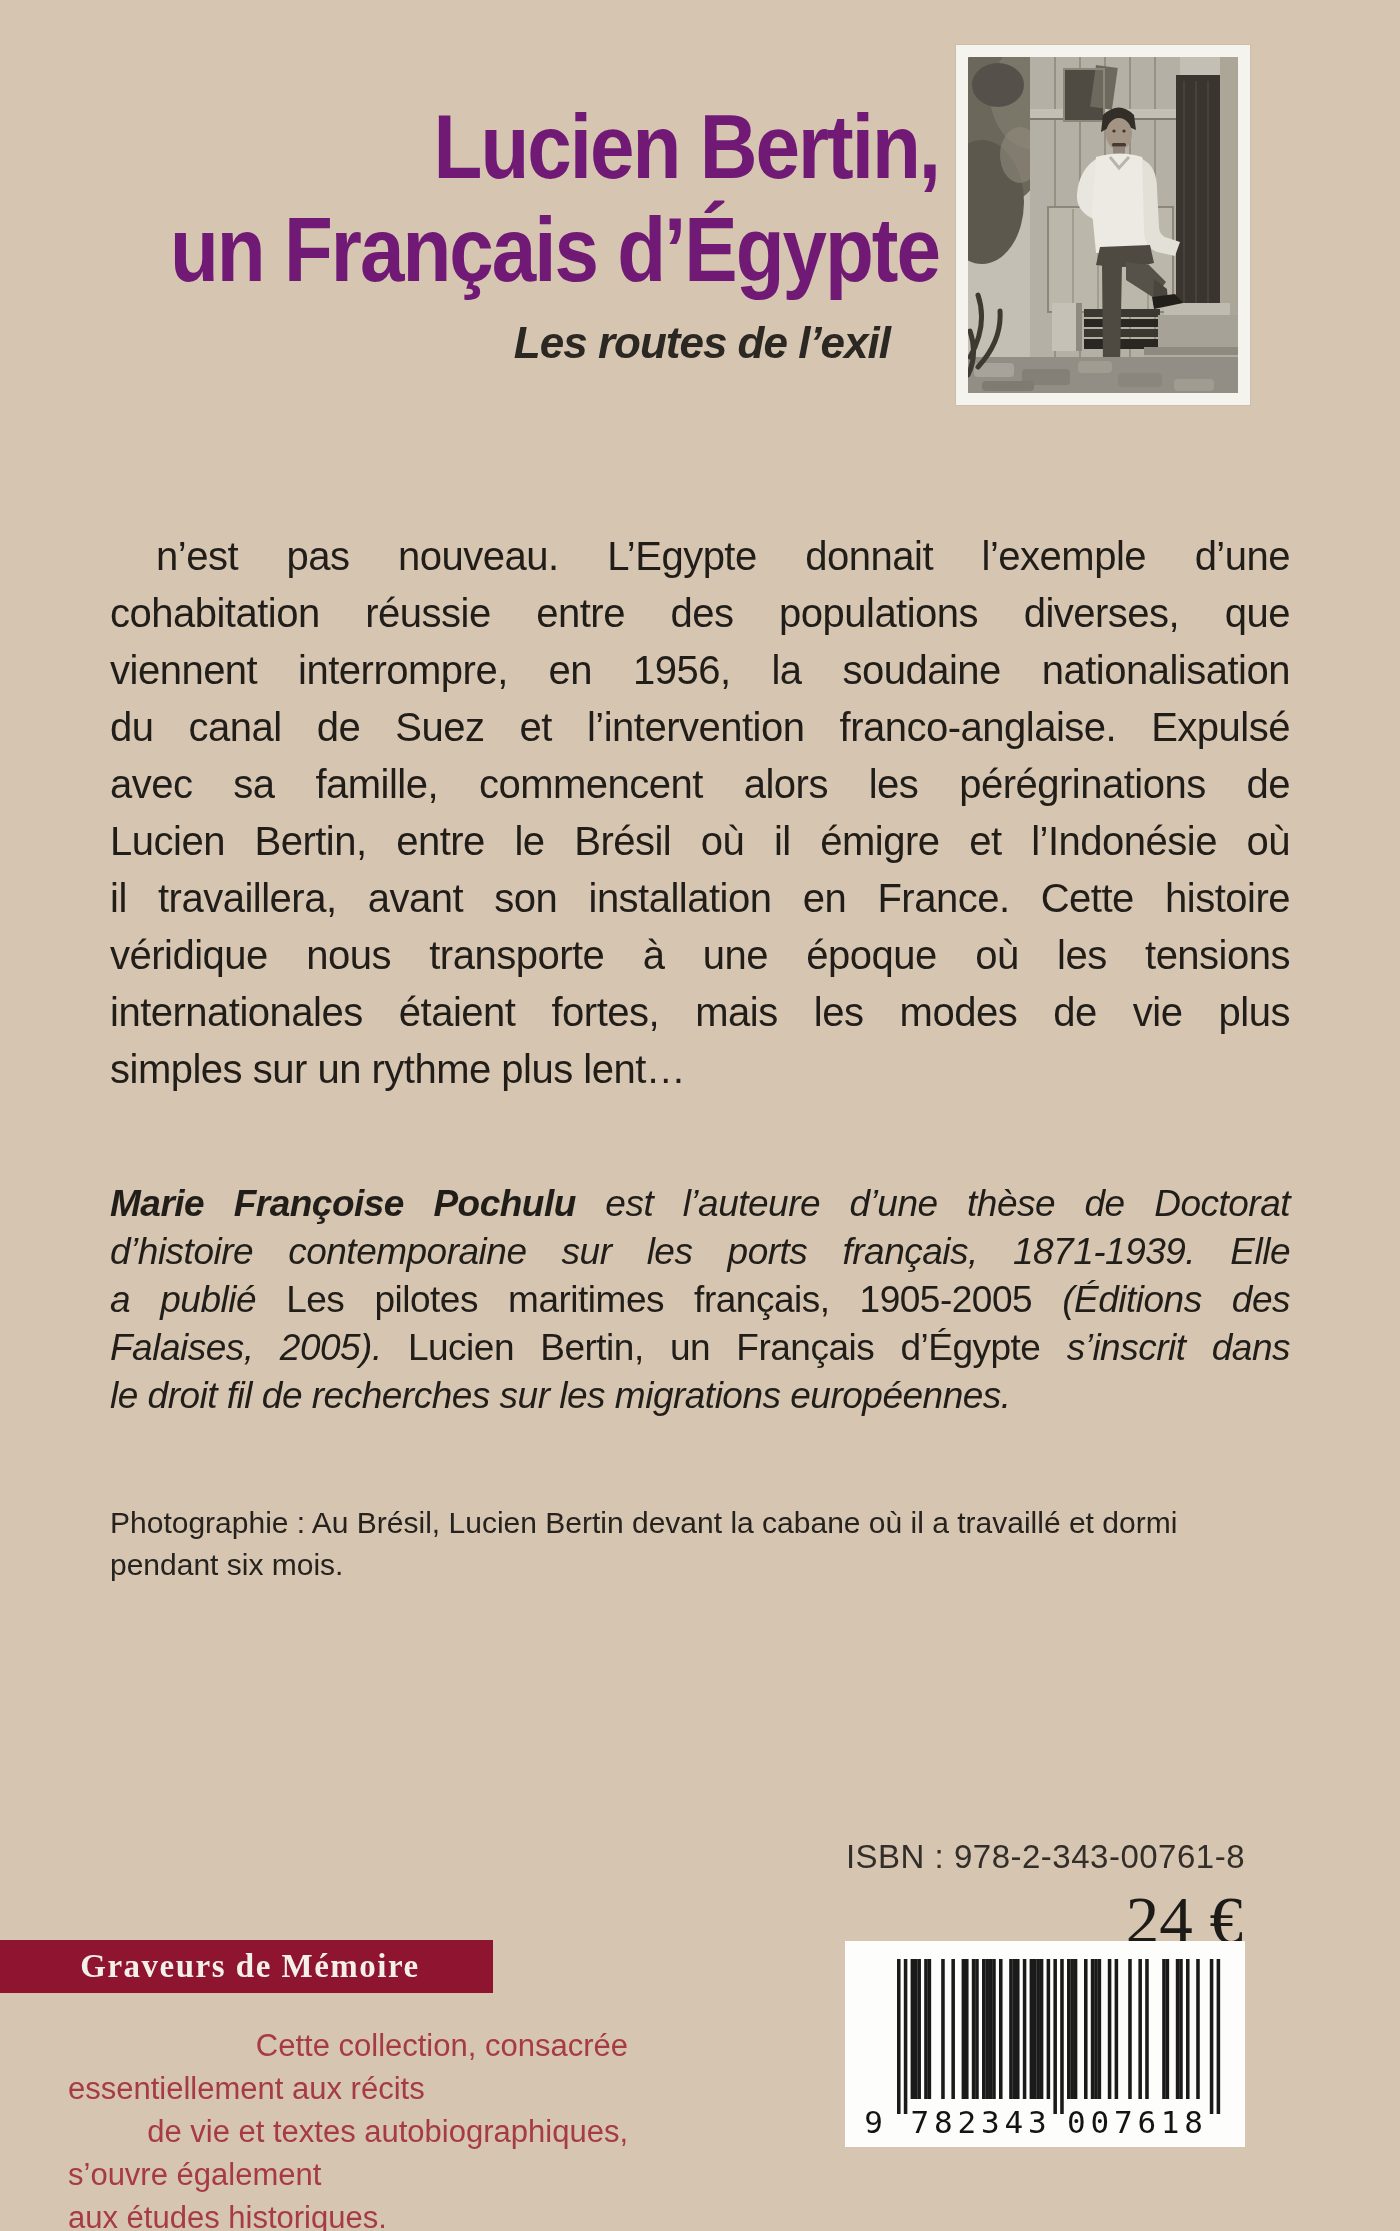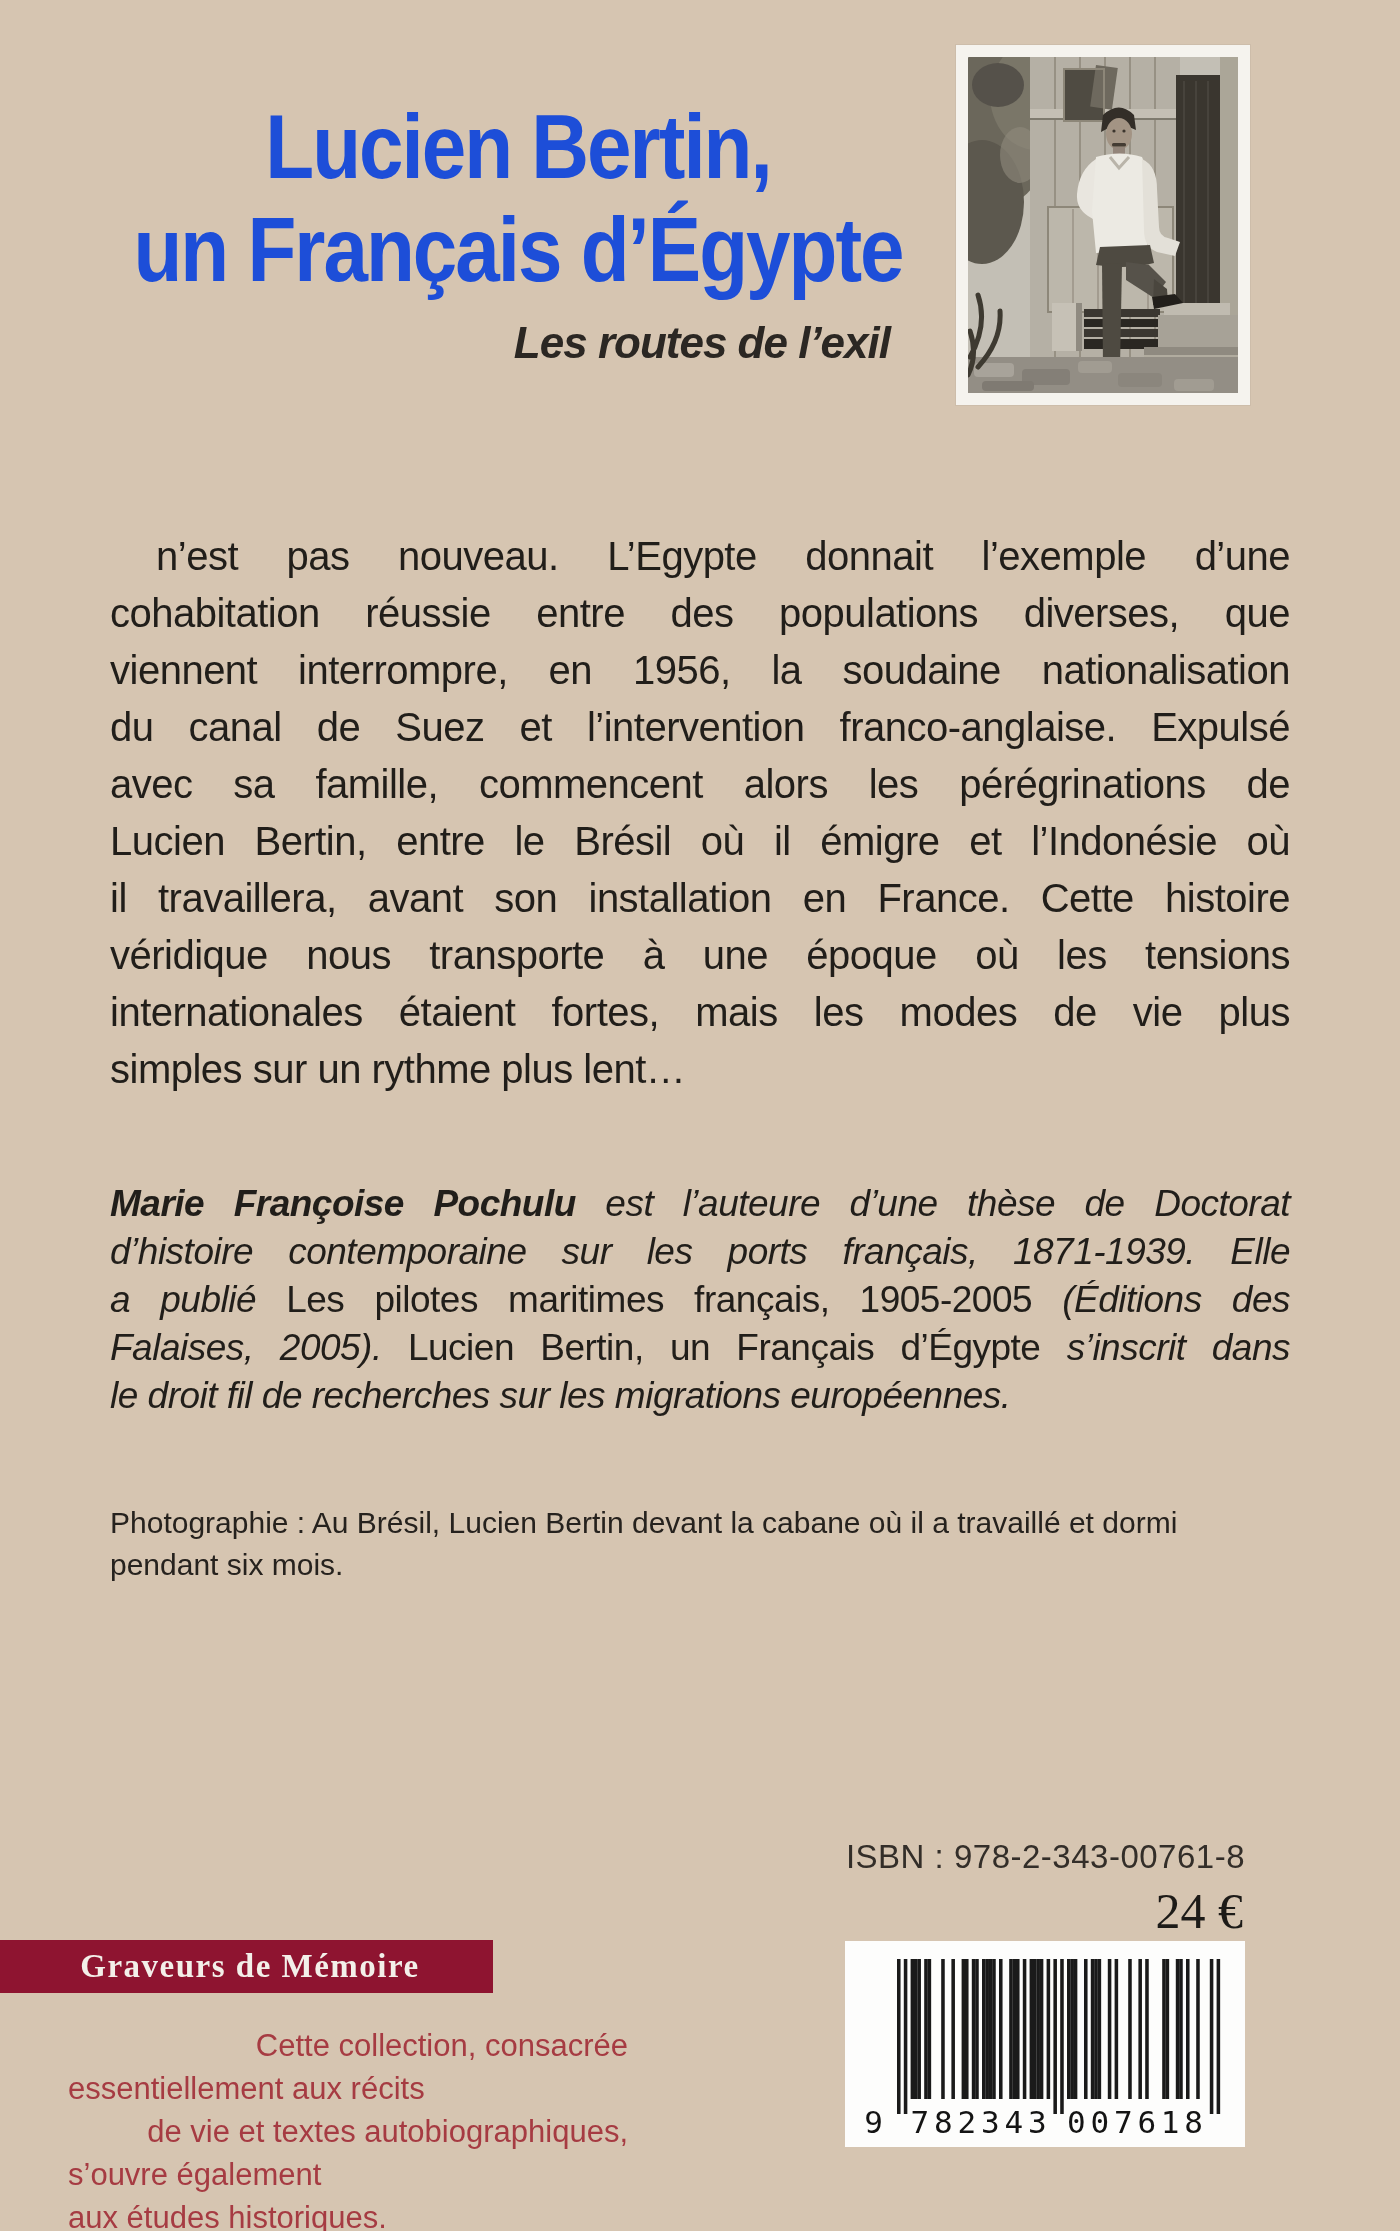--- a/index.html
+++ b/index.html
@@ -14,7 +14,7 @@
   }
   .photo-frame svg{display:block;}
   
-  .title-block{position:absolute;left:110px;top:96px;width:816px;text-align:center;color:#1d4ed8;}
+  .title-block{position:absolute;left:123px;top:96px;width:816px;text-align:right;color:#701a75;}
   .title-lines{
     font-weight:bold;font-size:80px;line-height:90px;letter-spacing:-2px;
     transform:scaleY(1.14);transform-origin:top right;white-space:nowrap;

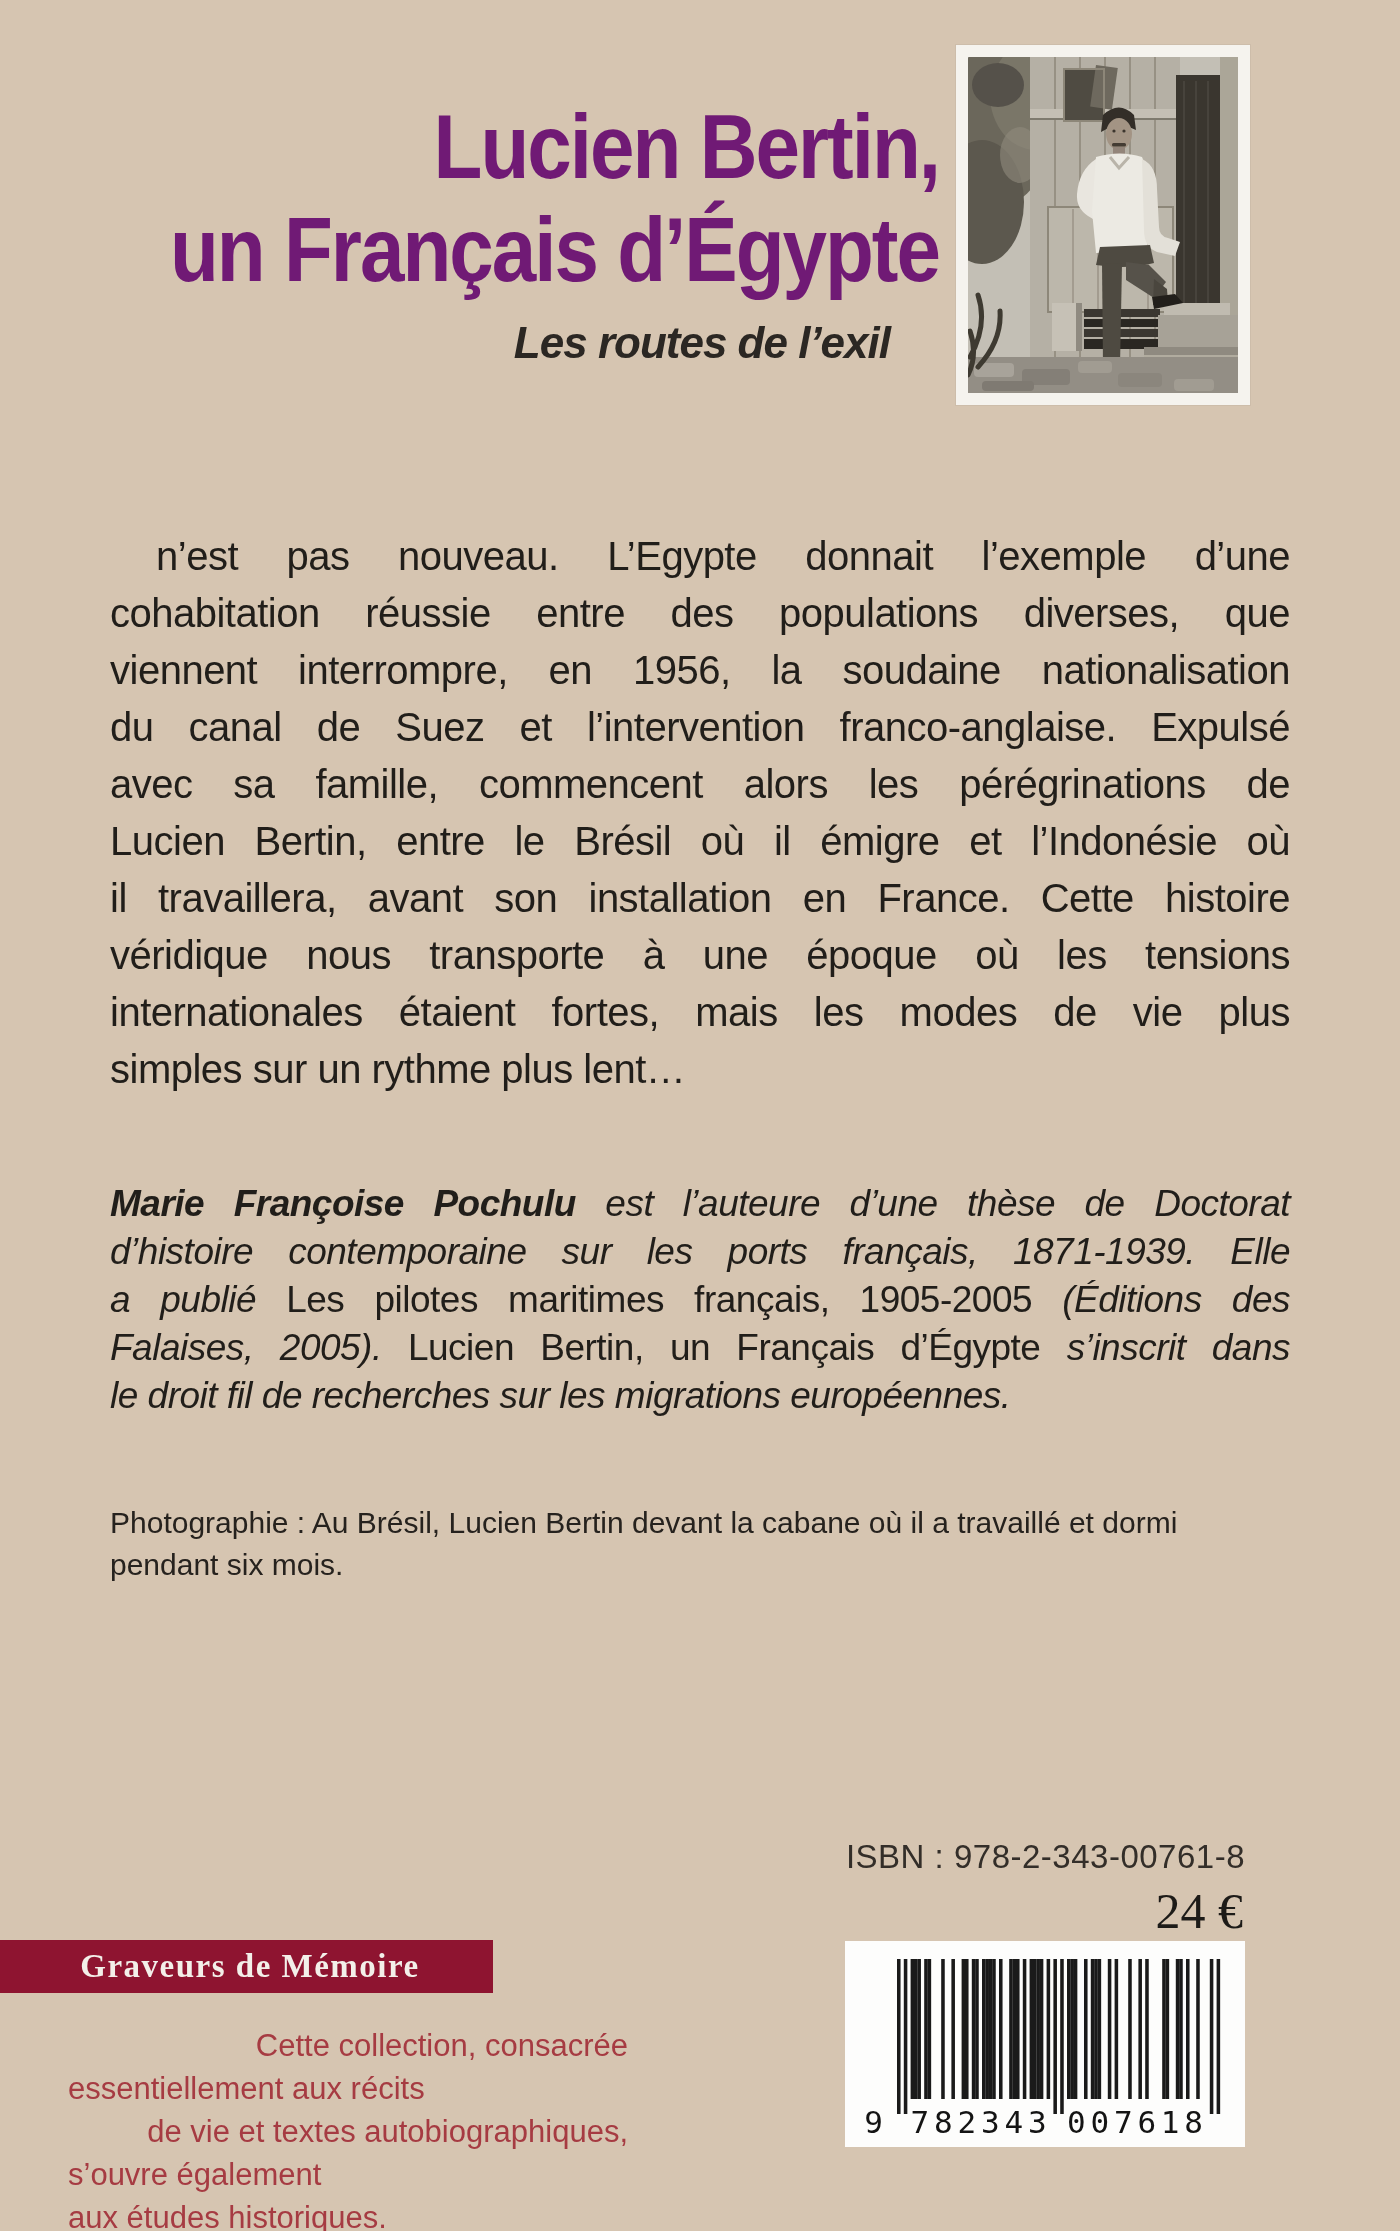--- a/index.html
+++ b/index.html
@@ -36,7 +36,7 @@
   .caption{position:absolute;left:110px;top:1502px;width:1140px;font-size:30px;line-height:42px;color:#26221e;}
   
   .isbn{position:absolute;right:155px;top:1838px;font-size:33px;color:#332e29;letter-spacing:0.5px;white-space:nowrap;}
-  .price{position:absolute;right:157px;top:1882px;font-size:50px;font-family:"Liberation Serif",serif;color:#1d1b18;white-space:nowrap;}
+  .price{position:absolute;right:157px;top:1882px;font-size:67px;font-family:"Liberation Serif",serif;color:#1d1b18;white-space:nowrap;}
   
   .banner{
     position:absolute;left:0;top:1940px;width:486px;height:53px;background:#8e1430;

